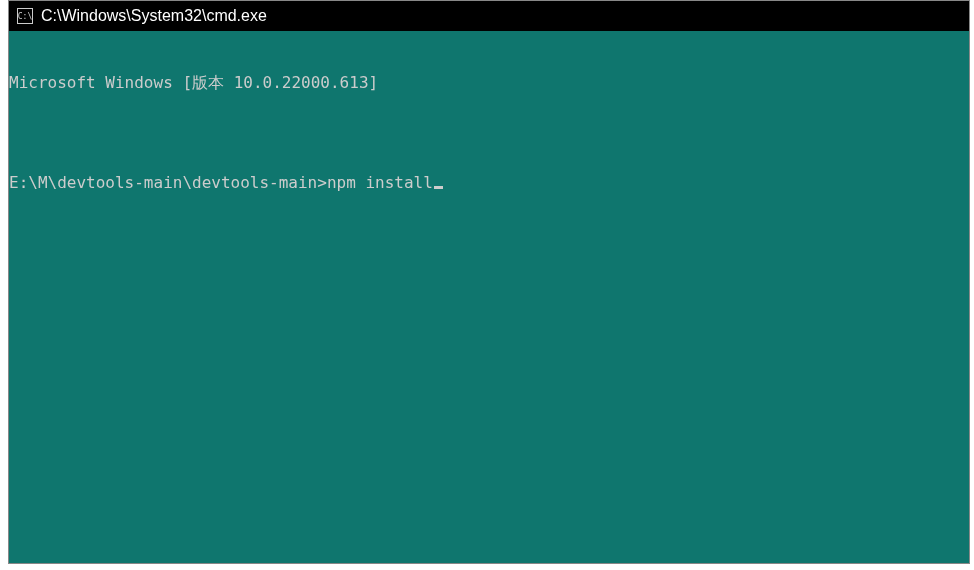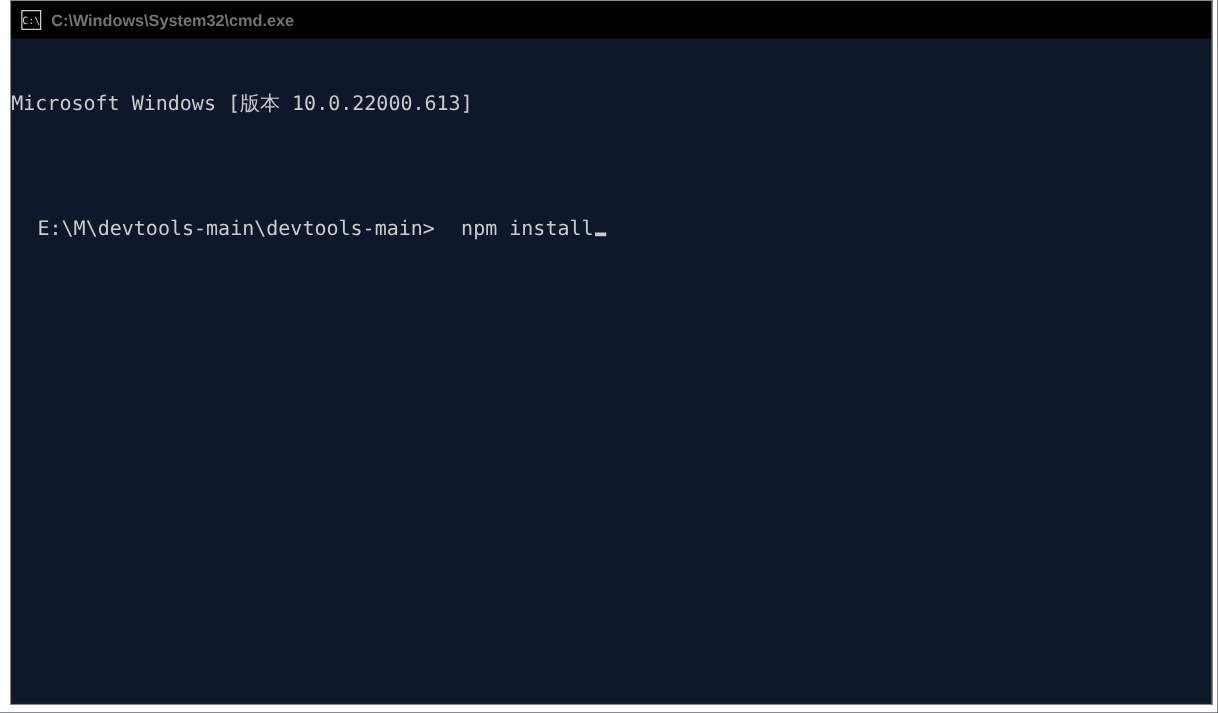--- a/index.html
+++ b/index.html
@@ -48,9 +48,9 @@
       background: #000;
     }
     .titlebar-title {
-      color: #737373;
-      font-size: 13px;
-      font-weight: 700;
+      color: #ffffff;
+      font-size: 16px;
+      font-weight: 400;
     }
     .terminal-body {
       flex: 1;

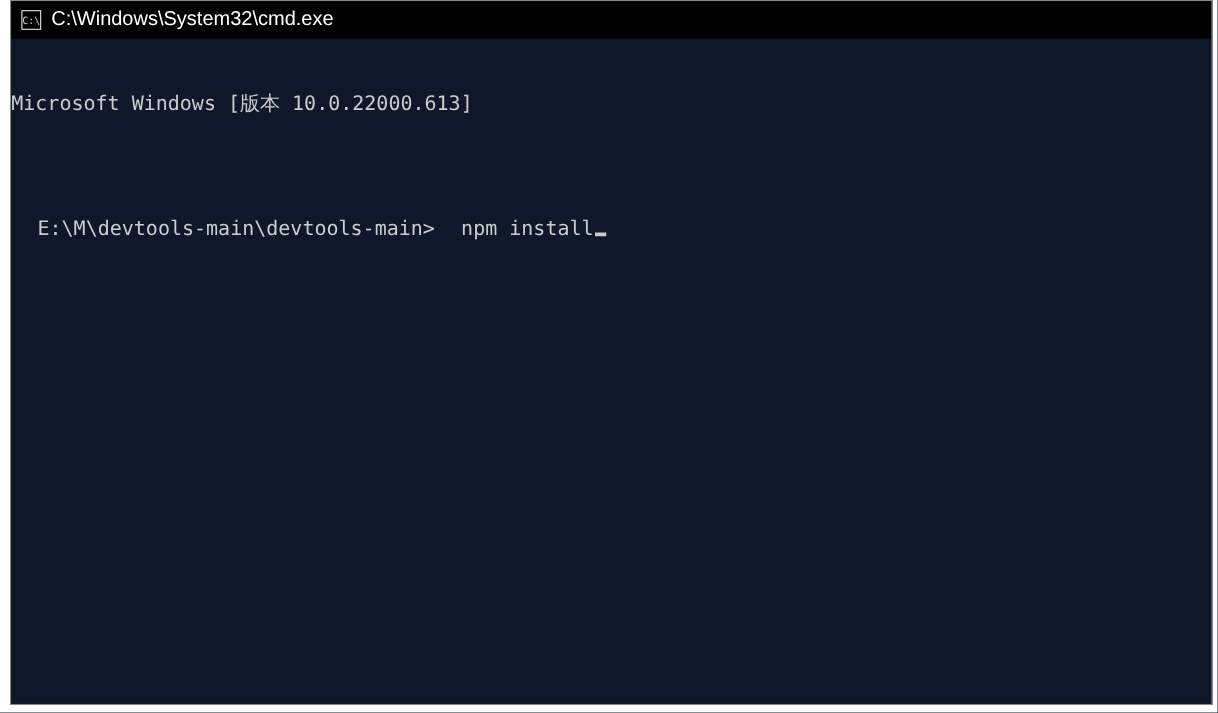--- a/index.html
+++ b/index.html
@@ -54,7 +54,7 @@
     }
     .terminal-body {
       flex: 1;
-      background: #0f172a;
+      background: #0f766e;
       padding: 2px 0 0 0;
       font-family: "NSimSun", "SimSun", "Consolas", monospace;
       font-size: 16px;

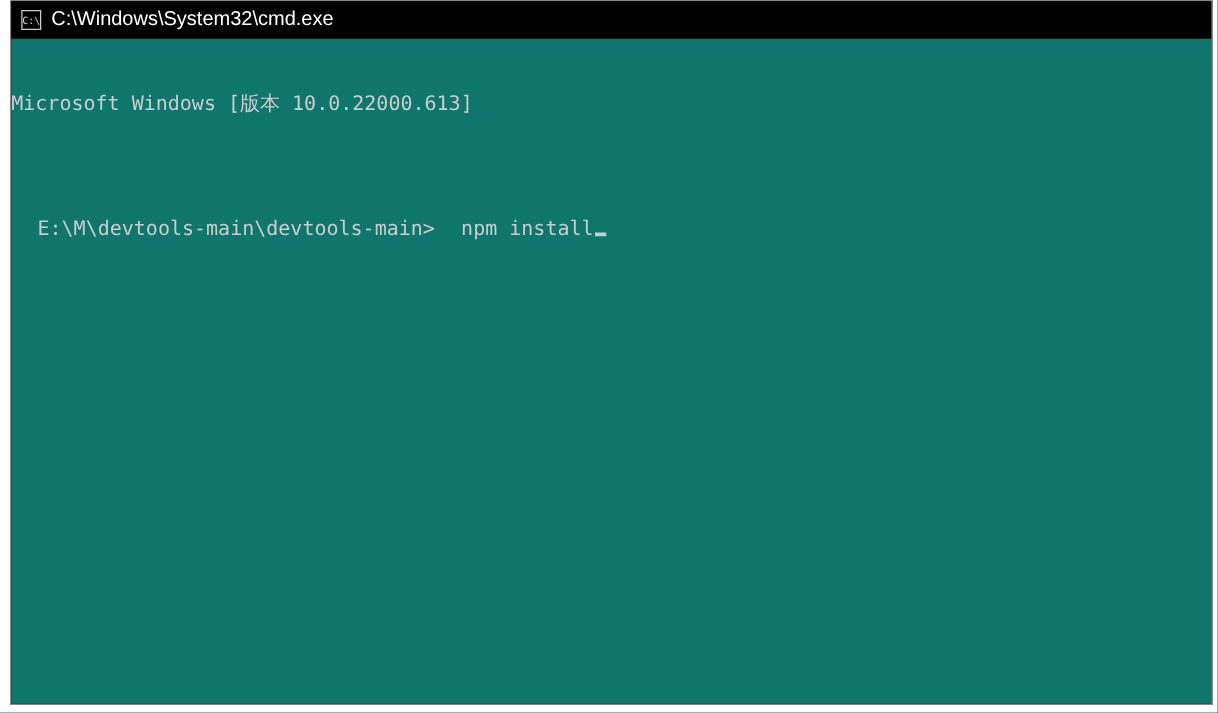--- a/index.html
+++ b/index.html
@@ -69,7 +69,6 @@
     .prompt-line {
       white-space: pre;
       display: inline;
-      padding-left: 21px;
     }
     .cursor {
       display: inline-block;

